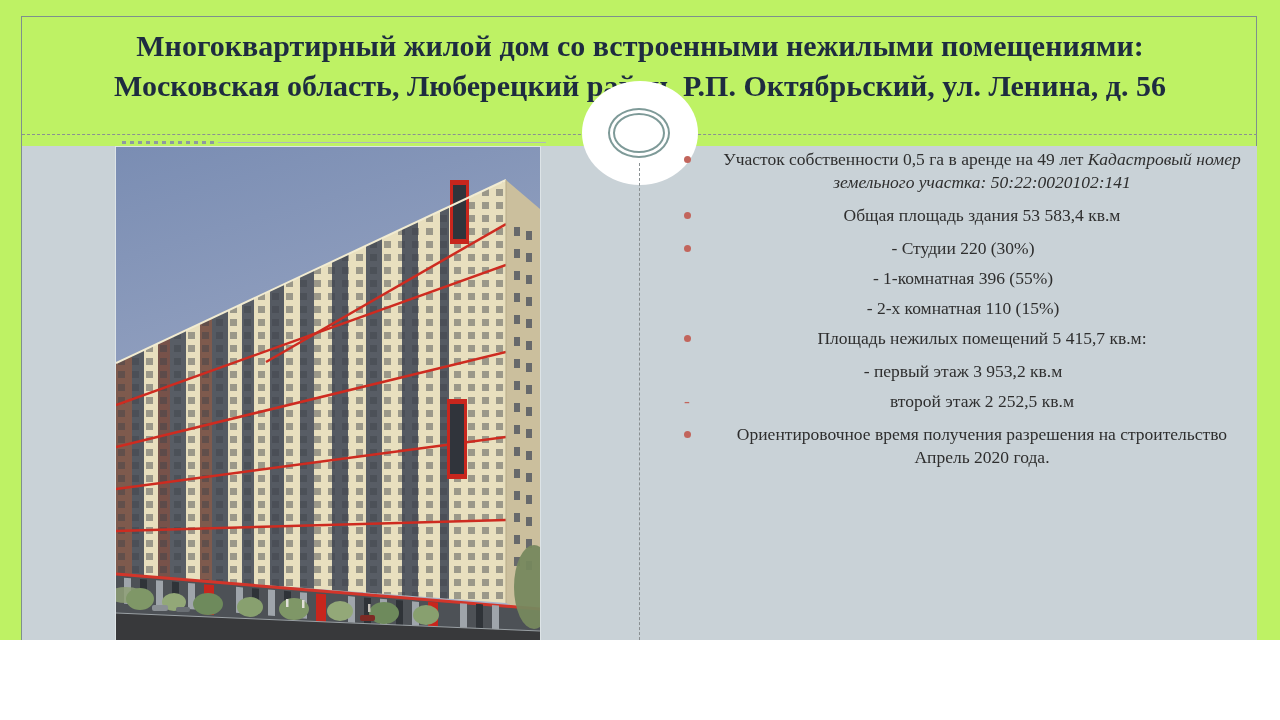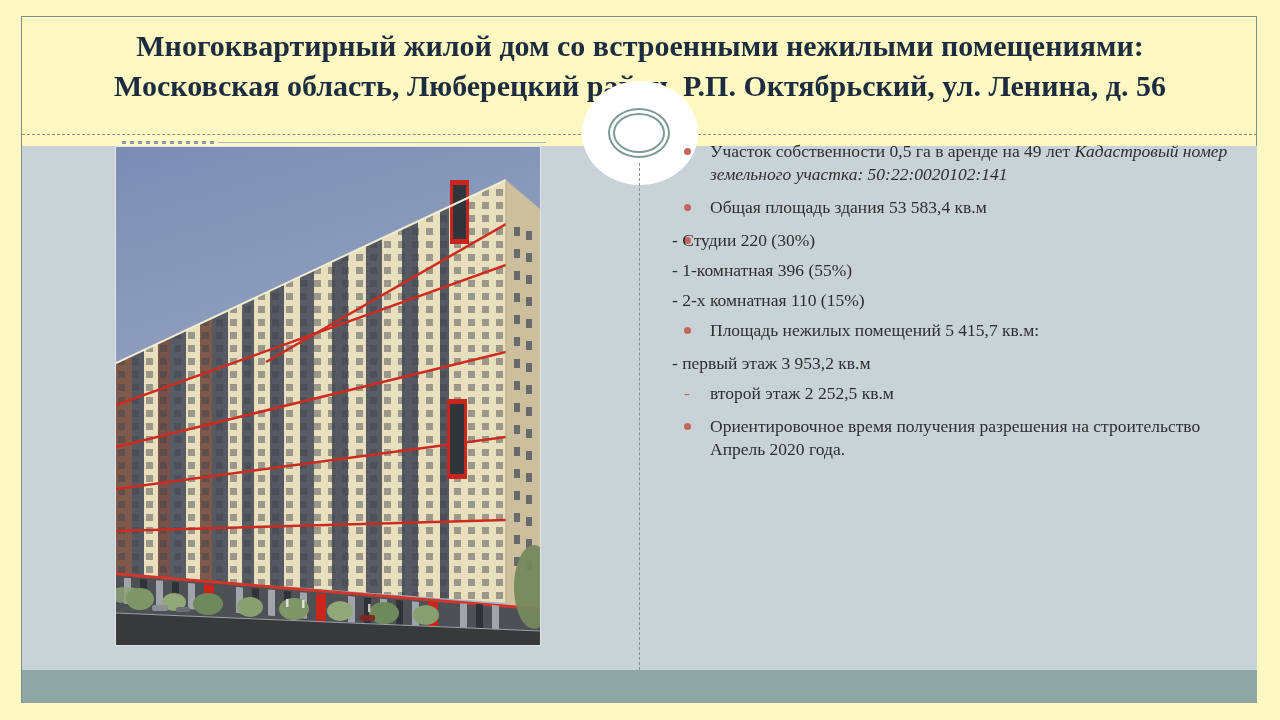--- a/index.html
+++ b/index.html
@@ -3,7 +3,7 @@
 <meta charset="utf-8">
 <style>
   html,body{margin:0;padding:0;background:#ffffff;}
-  .slide{position:relative;width:1280px;height:720px;background:#fef9c3;overflow:hidden;
+  .slide{position:relative;width:1280px;height:640px;background:#bef264;overflow:hidden;
          font-family:"Liberation Serif","DejaVu Serif",serif;}
   
   .frame{position:absolute;left:21px;top:16px;width:1236px;height:687px;

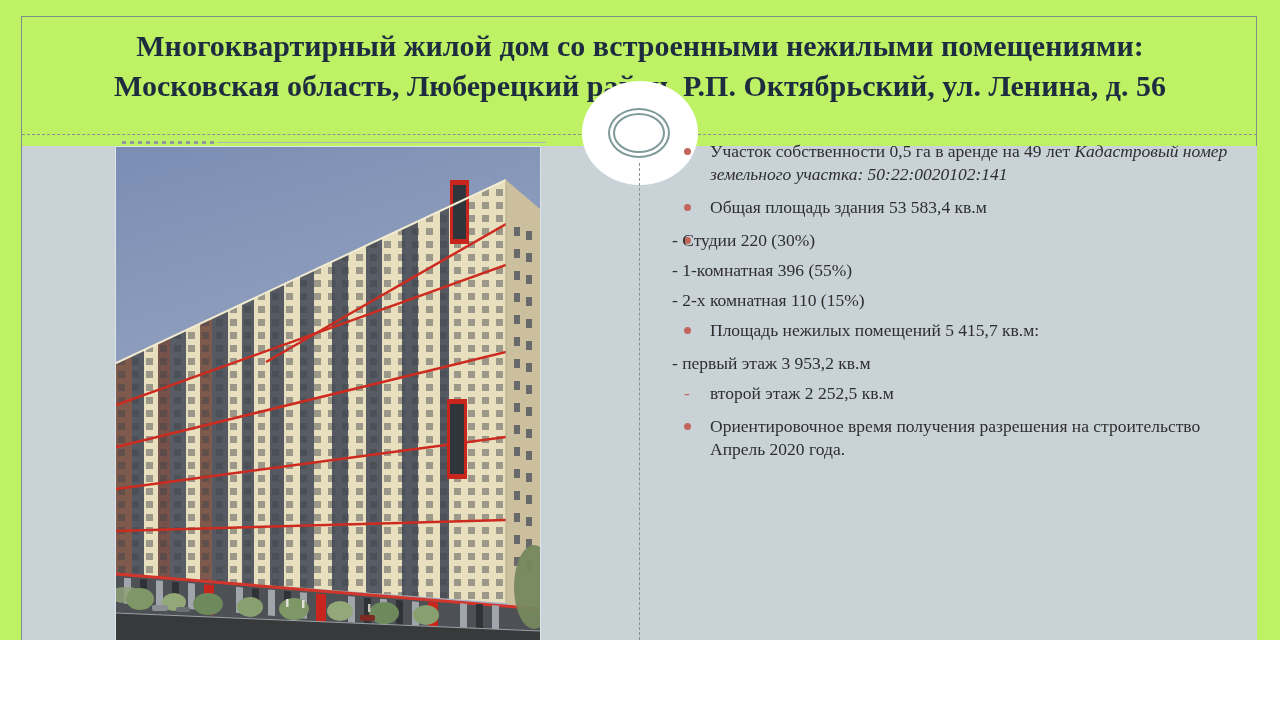--- a/index.html
+++ b/index.html
@@ -35,7 +35,7 @@
   .picture{position:absolute;left:116px;top:147px;width:424px;height:498px;z-index:2;
            outline:1px solid #DDE4E7;}
   
-  .details{position:absolute;left:658px;top:140px;width:596px;z-index:2;}
+  .details{position:absolute;left:658px;top:148px;width:596px;z-index:2;text-align:center;}
   .li{position:relative;font-size:17.5px;line-height:23px;color:#2e2e2e;margin:0 0 10px 0;}
   .li.dot,.li.dash{padding-left:52px;}
   .li.none{padding-left:14px;margin-bottom:7px;}

